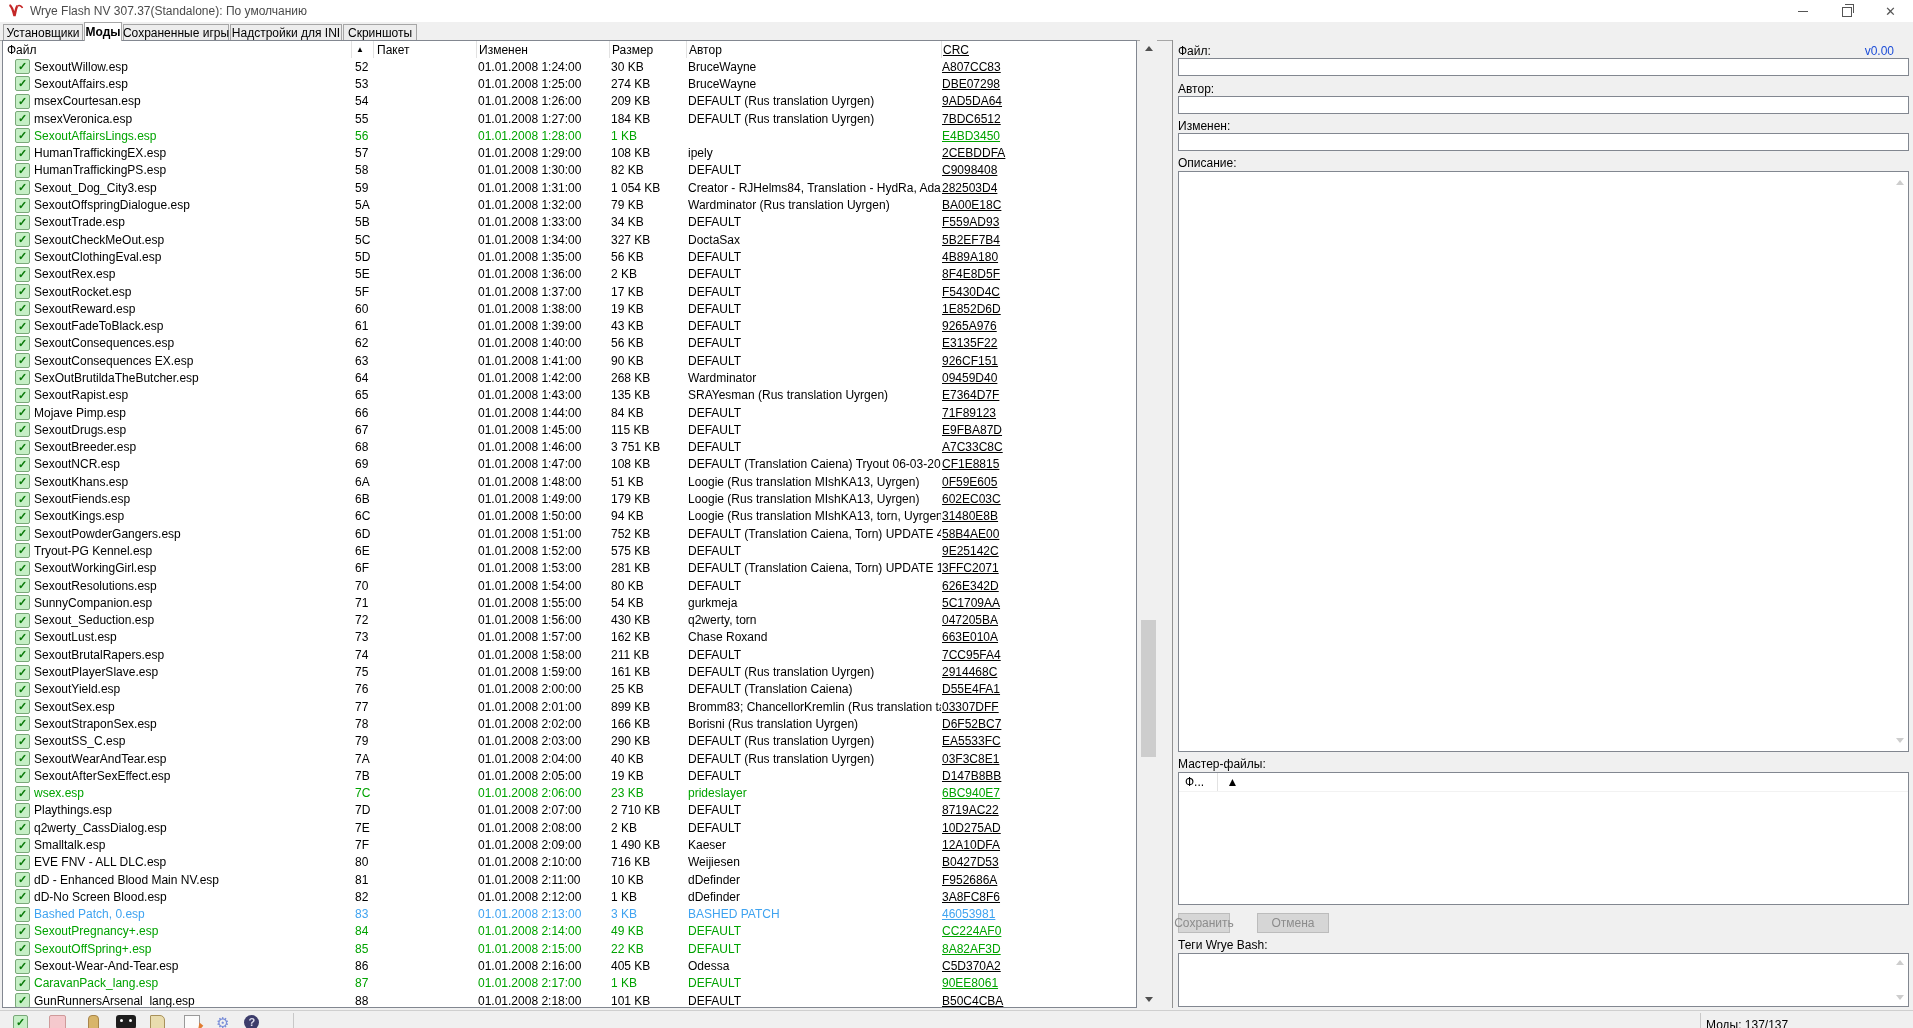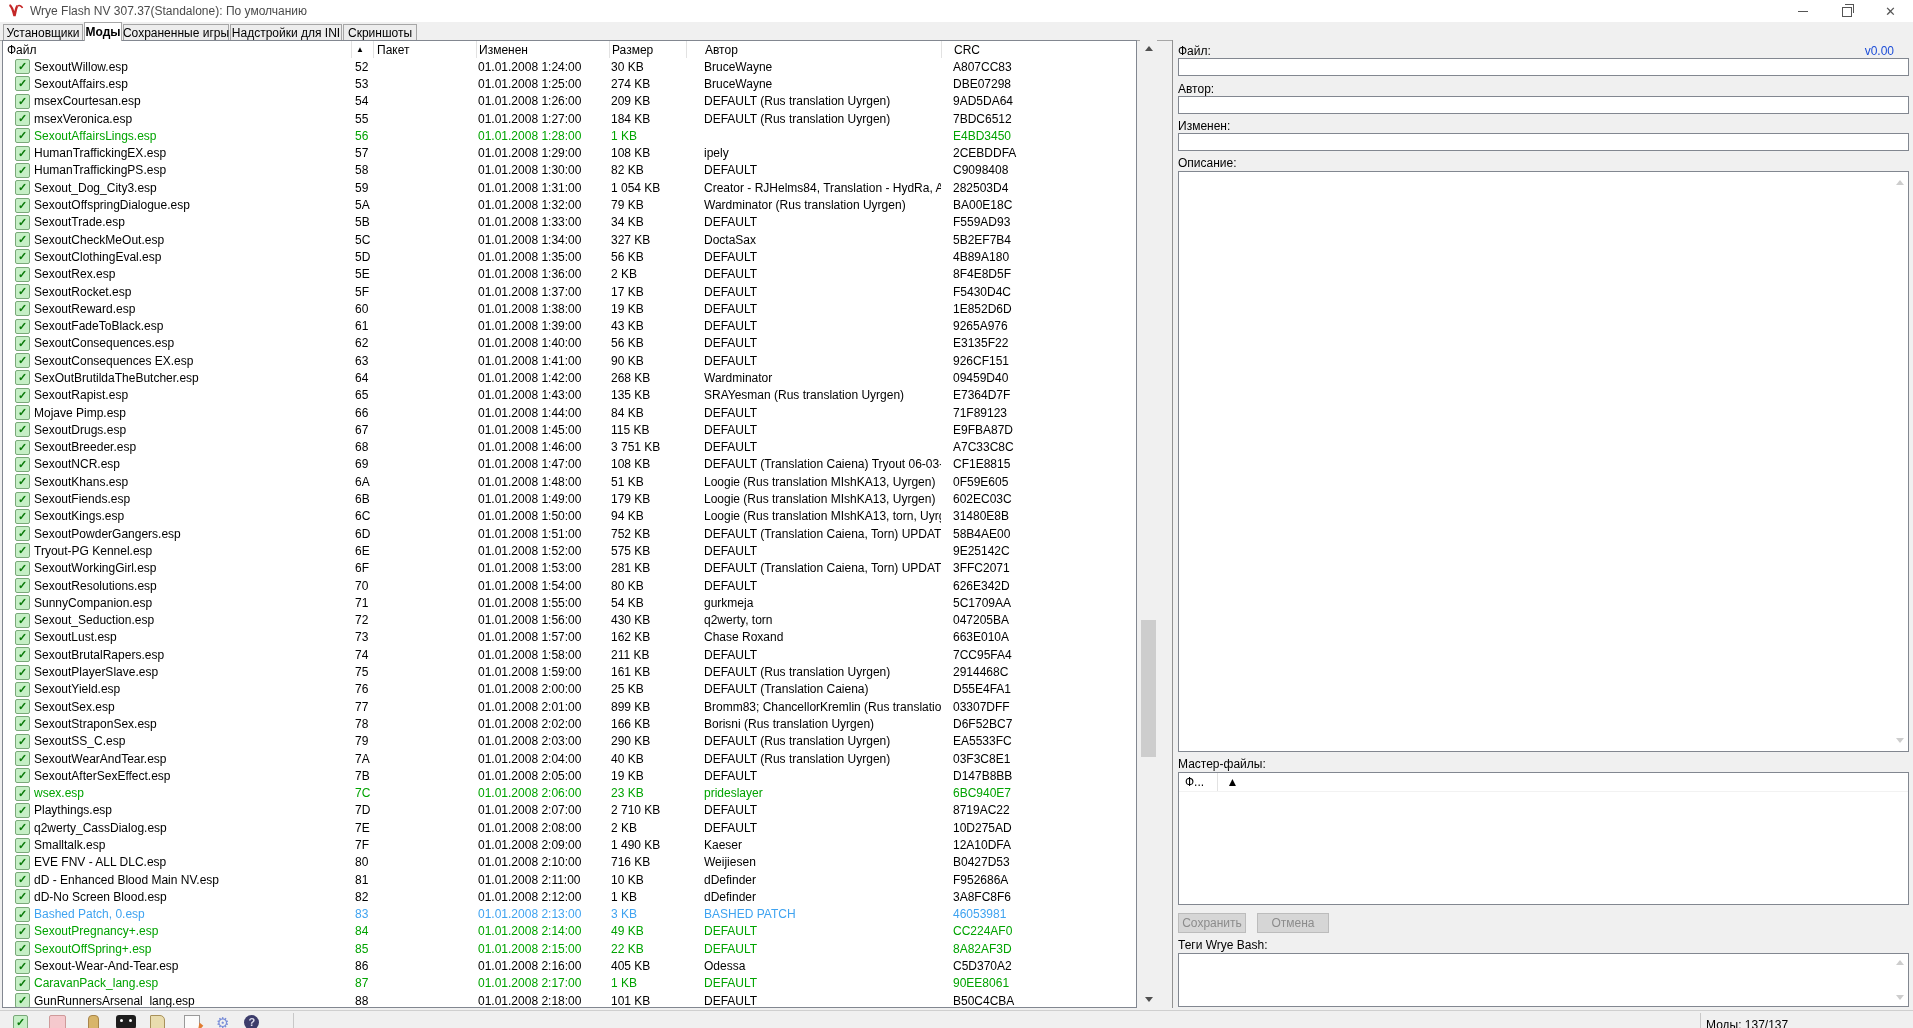--- a/index.html
+++ b/index.html
@@ -31,7 +31,7 @@
   .c-pkg{flex:0 0 103px;padding-left:3px;}
   .c-mod{flex:0 0 133px;padding-left:2px;}
   .c-size{flex:0 0 77px;padding-left:2px;}
-  .c-auth{flex:0 0 255px;padding-left:18px;}
+  .c-auth{flex:0 0 255px;padding-left:2px;}
   .c-crc{flex:1 1 auto;padding-left:12px;}
   .hsep{border-left:1px solid #e2e2e2;}
   .sortarrow{font-size:8px;color:#000;line-height:8px;}

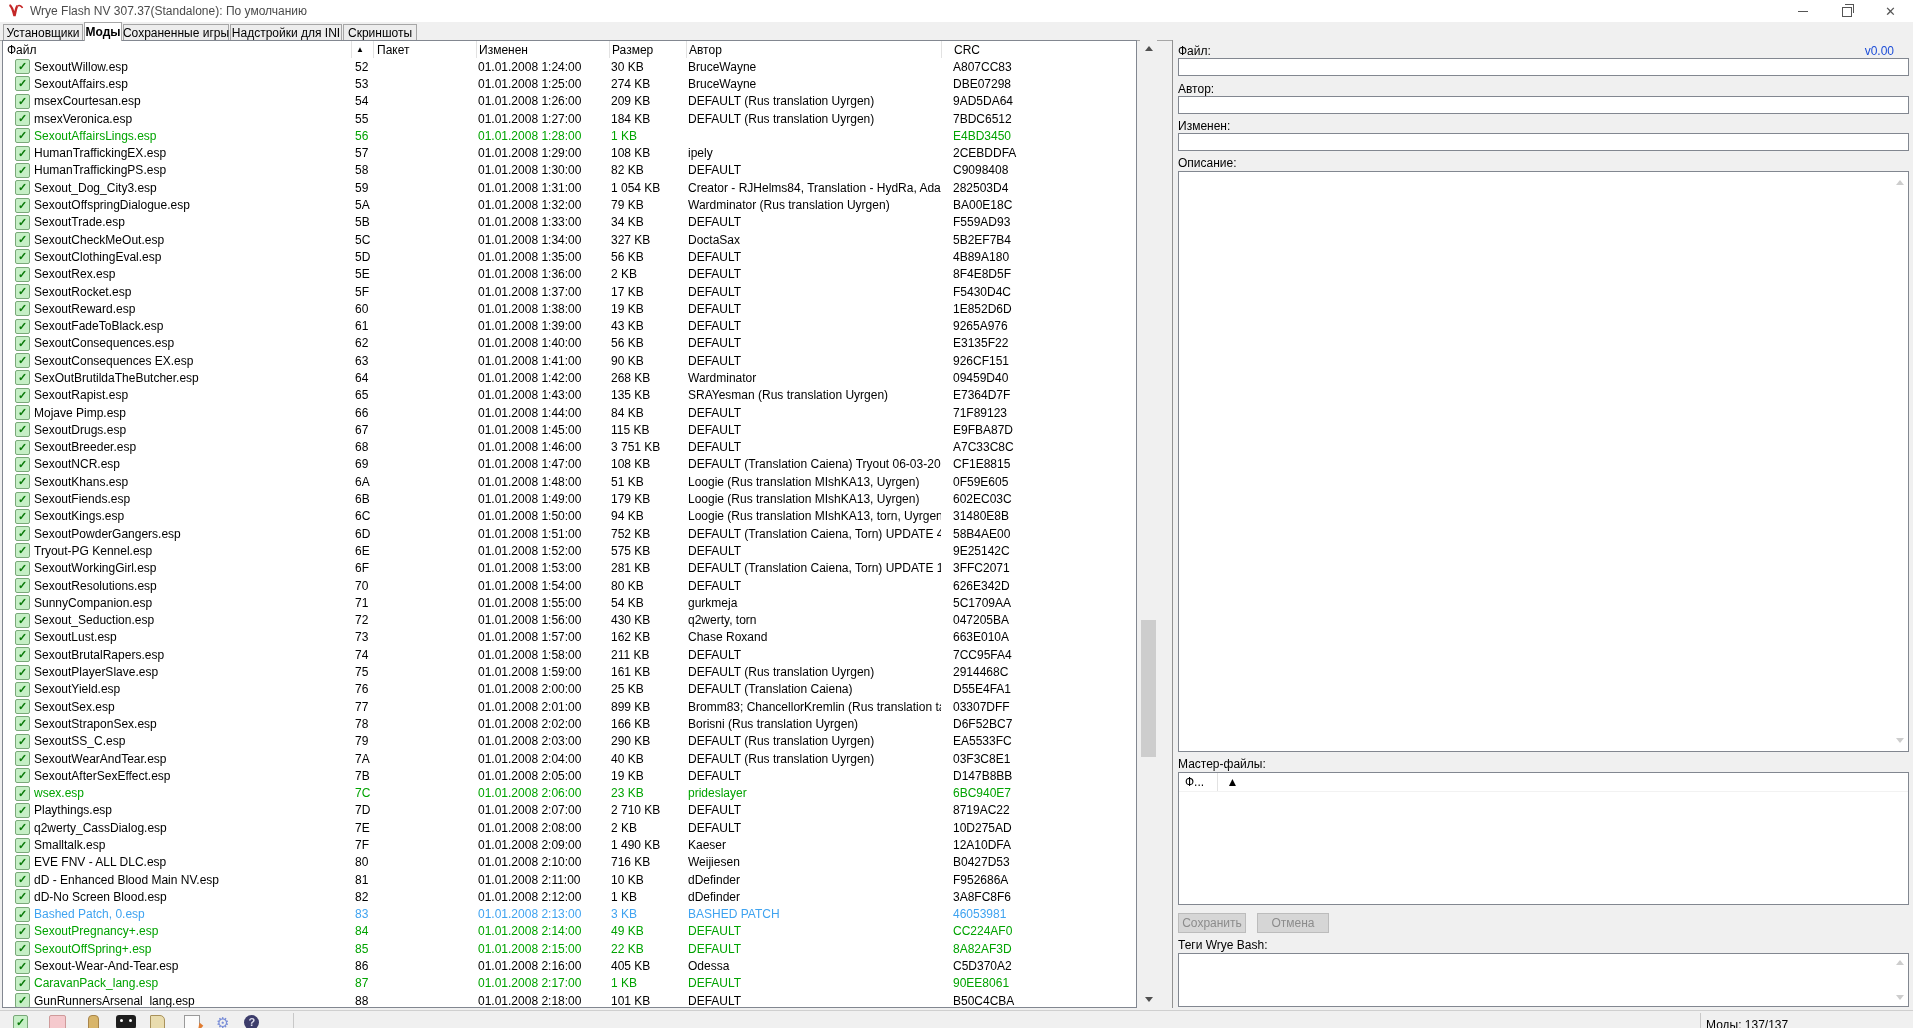--- a/index.html
+++ b/index.html
@@ -32,7 +32,7 @@
   .c-mod{flex:0 0 133px;padding-left:2px;}
   .c-size{flex:0 0 77px;padding-left:2px;}
   .c-auth{flex:0 0 255px;padding-left:2px;}
-  .c-crc{flex:1 1 auto;padding-left:12px;}
+  .c-crc{flex:1 1 auto;padding-left:1px;text-decoration:underline;}
   .hsep{border-left:1px solid #e2e2e2;}
   .sortarrow{font-size:8px;color:#000;line-height:8px;}
   .cb{flex:0 0 13px;height:13px;margin-left:12px;background:#c6efc6;border:1px solid #79a879;border-radius:2px;

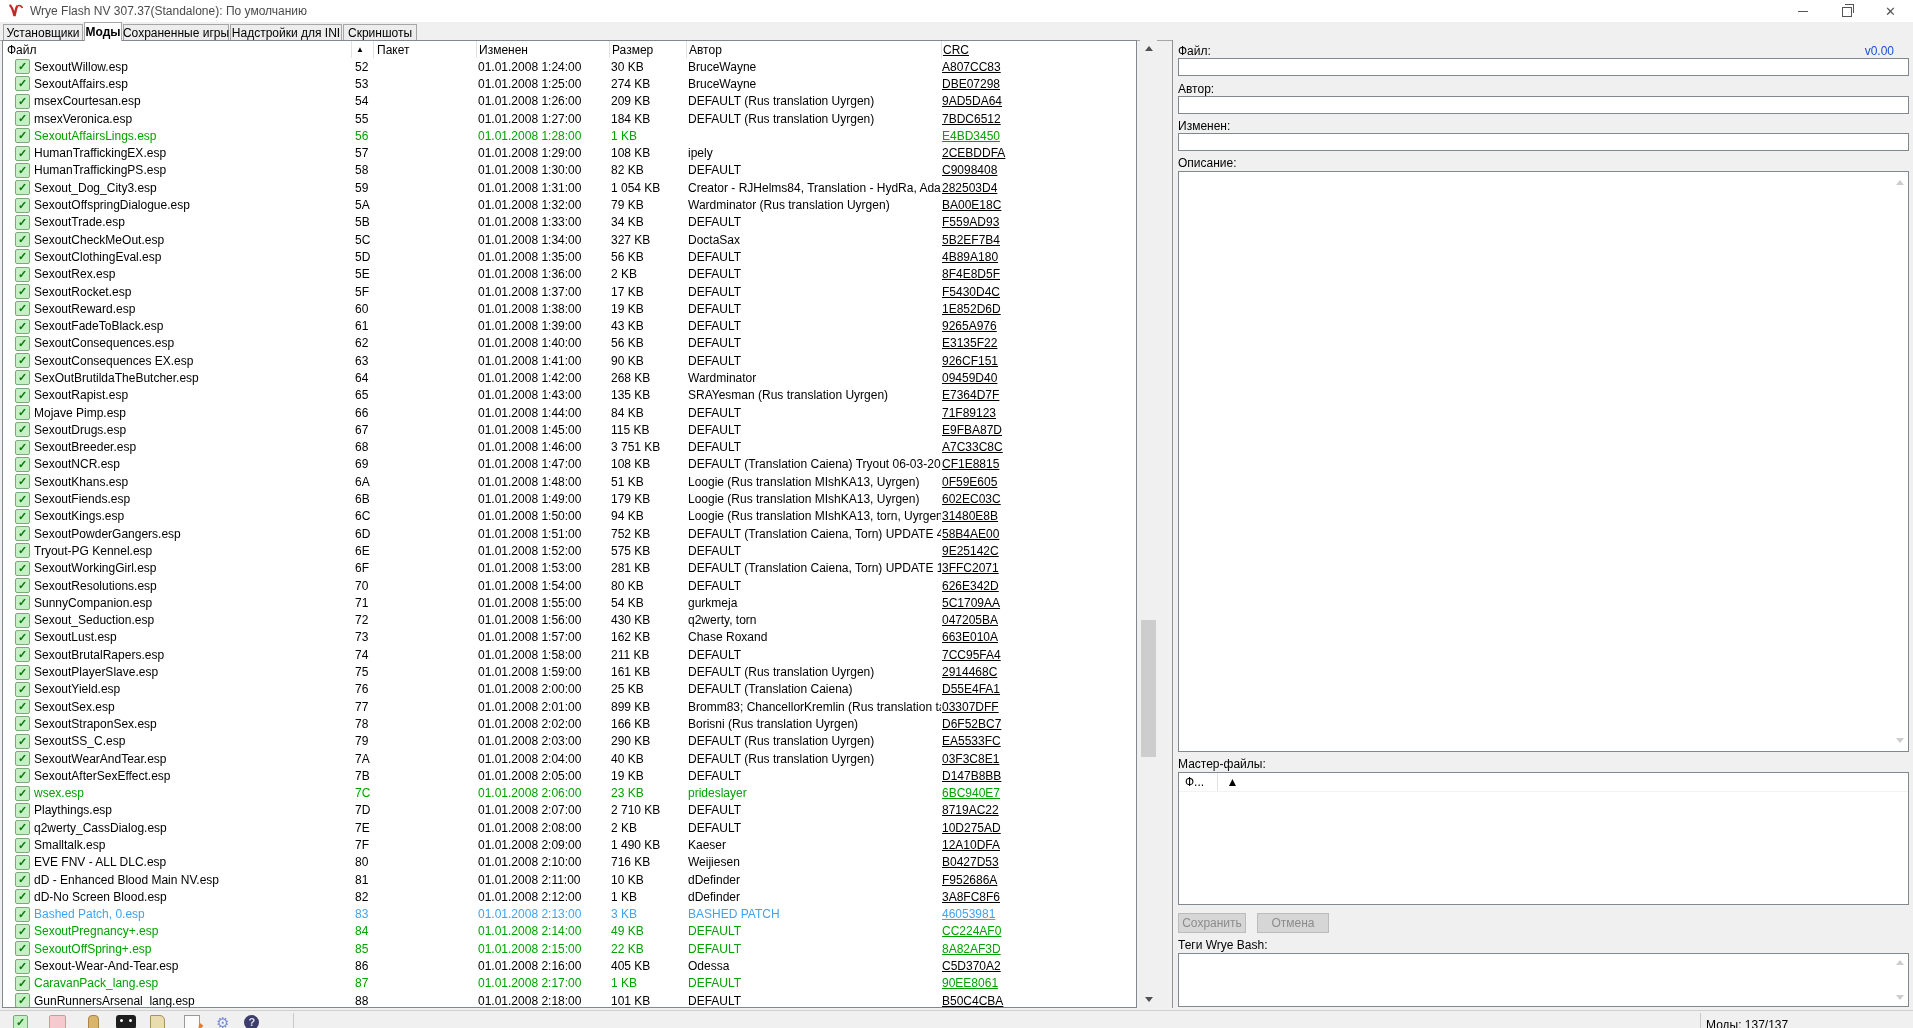--- a/index.html
+++ b/index.html
@@ -872,7 +872,7 @@
       <div class="mh mh2">▲</div>
     </div>
   </div>
-  <div class="pbtn" style="left:5px;top:873px;width:68px;">Сохранить</div>
+  <div class="pbtn" style="left:5px;top:873px;width:52px;">Сохранить</div>
   <div class="pbtn" style="left:84px;top:873px;width:72px;">Отмена</div>
   <span class="plabel" style="top:898px;">Теги Wrye Bash:</span>
   <div class="pbox" style="top:913px;height:54px;">

